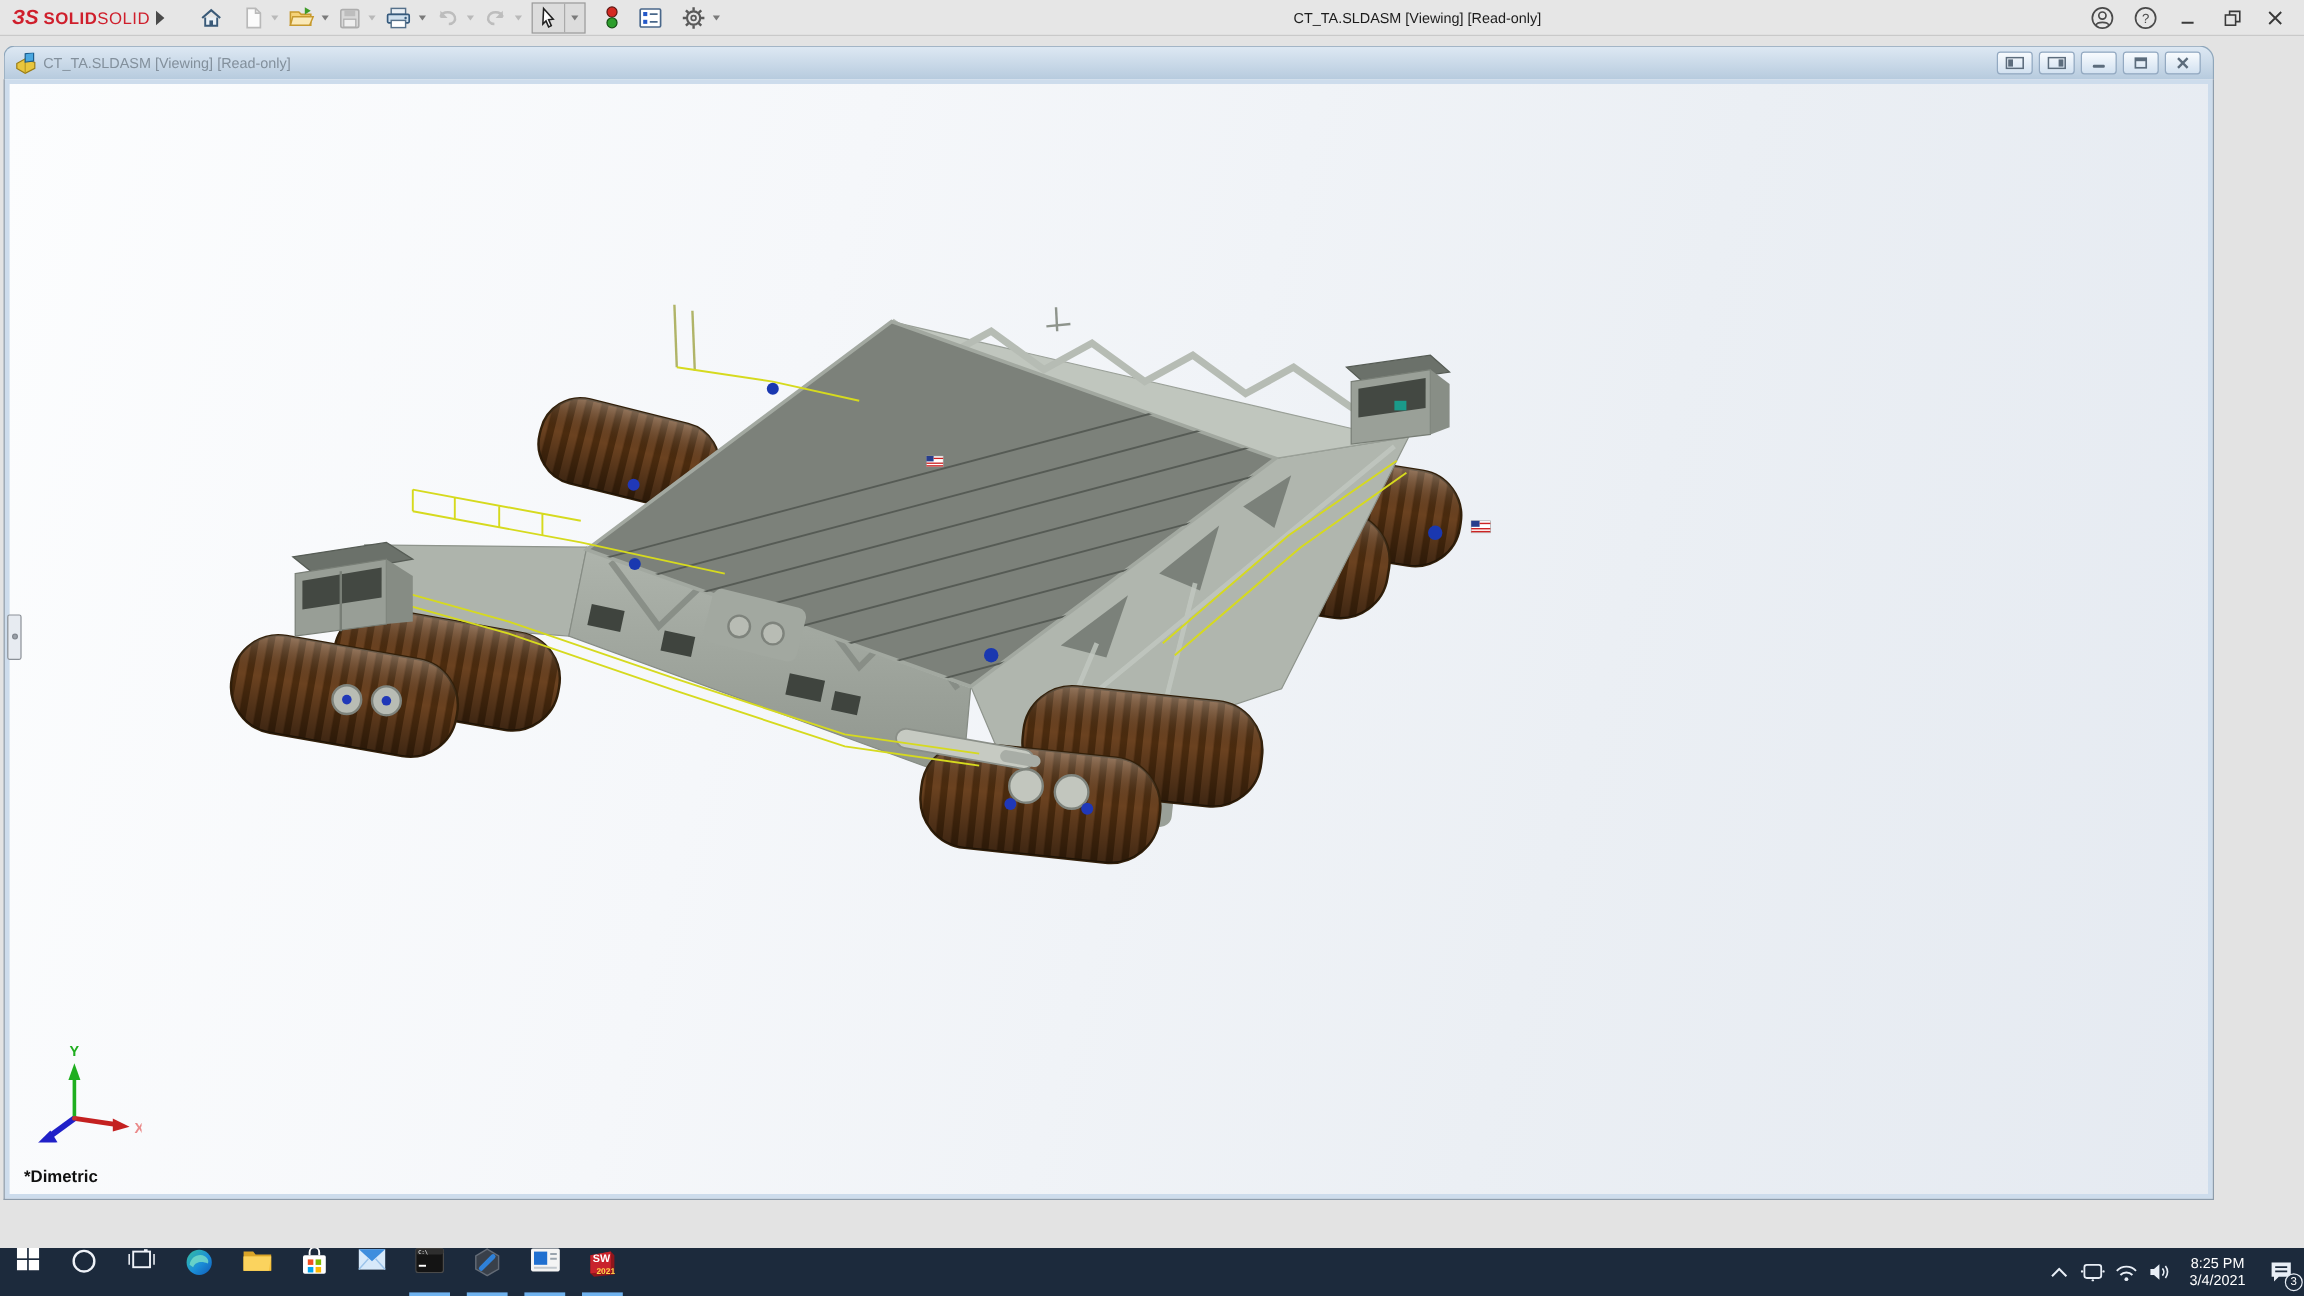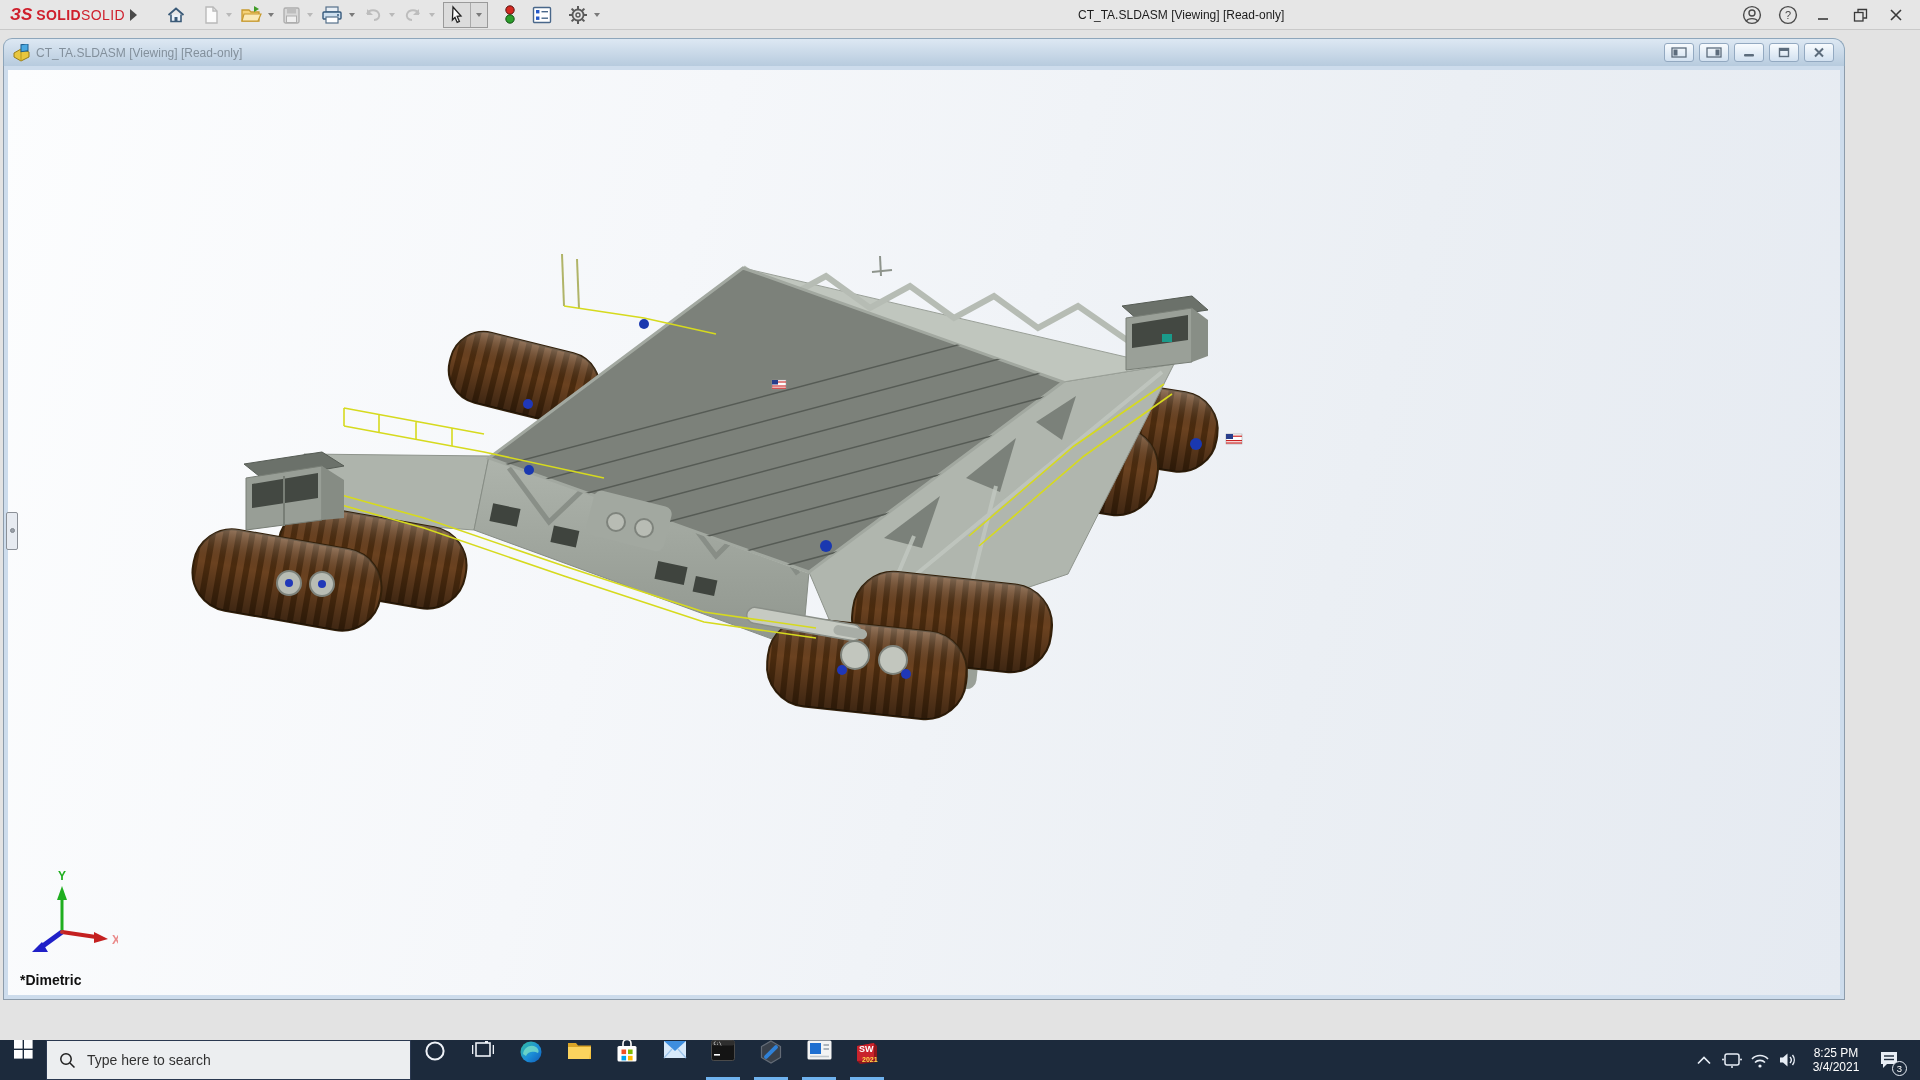--- a/index.html
+++ b/index.html
@@ -472,13 +472,6 @@
     </svg>
   </div>
 
-  <div id="search-box">
-    <svg width="17" height="17" viewBox="0 0 17 17">
-      <circle cx="7" cy="7" r="5.2" fill="none" stroke="#1f1f1f" stroke-width="1.5"></circle>
-      <line x1="11" y1="11" x2="15.5" y2="15.5" stroke="#1f1f1f" stroke-width="1.5"></line>
-    </svg>
-    <input type="text" placeholder="Type here to search" style="">
-  </div>
 
   <div class="tb-slot">
     <svg width="22" height="22" viewBox="0 0 22 22">

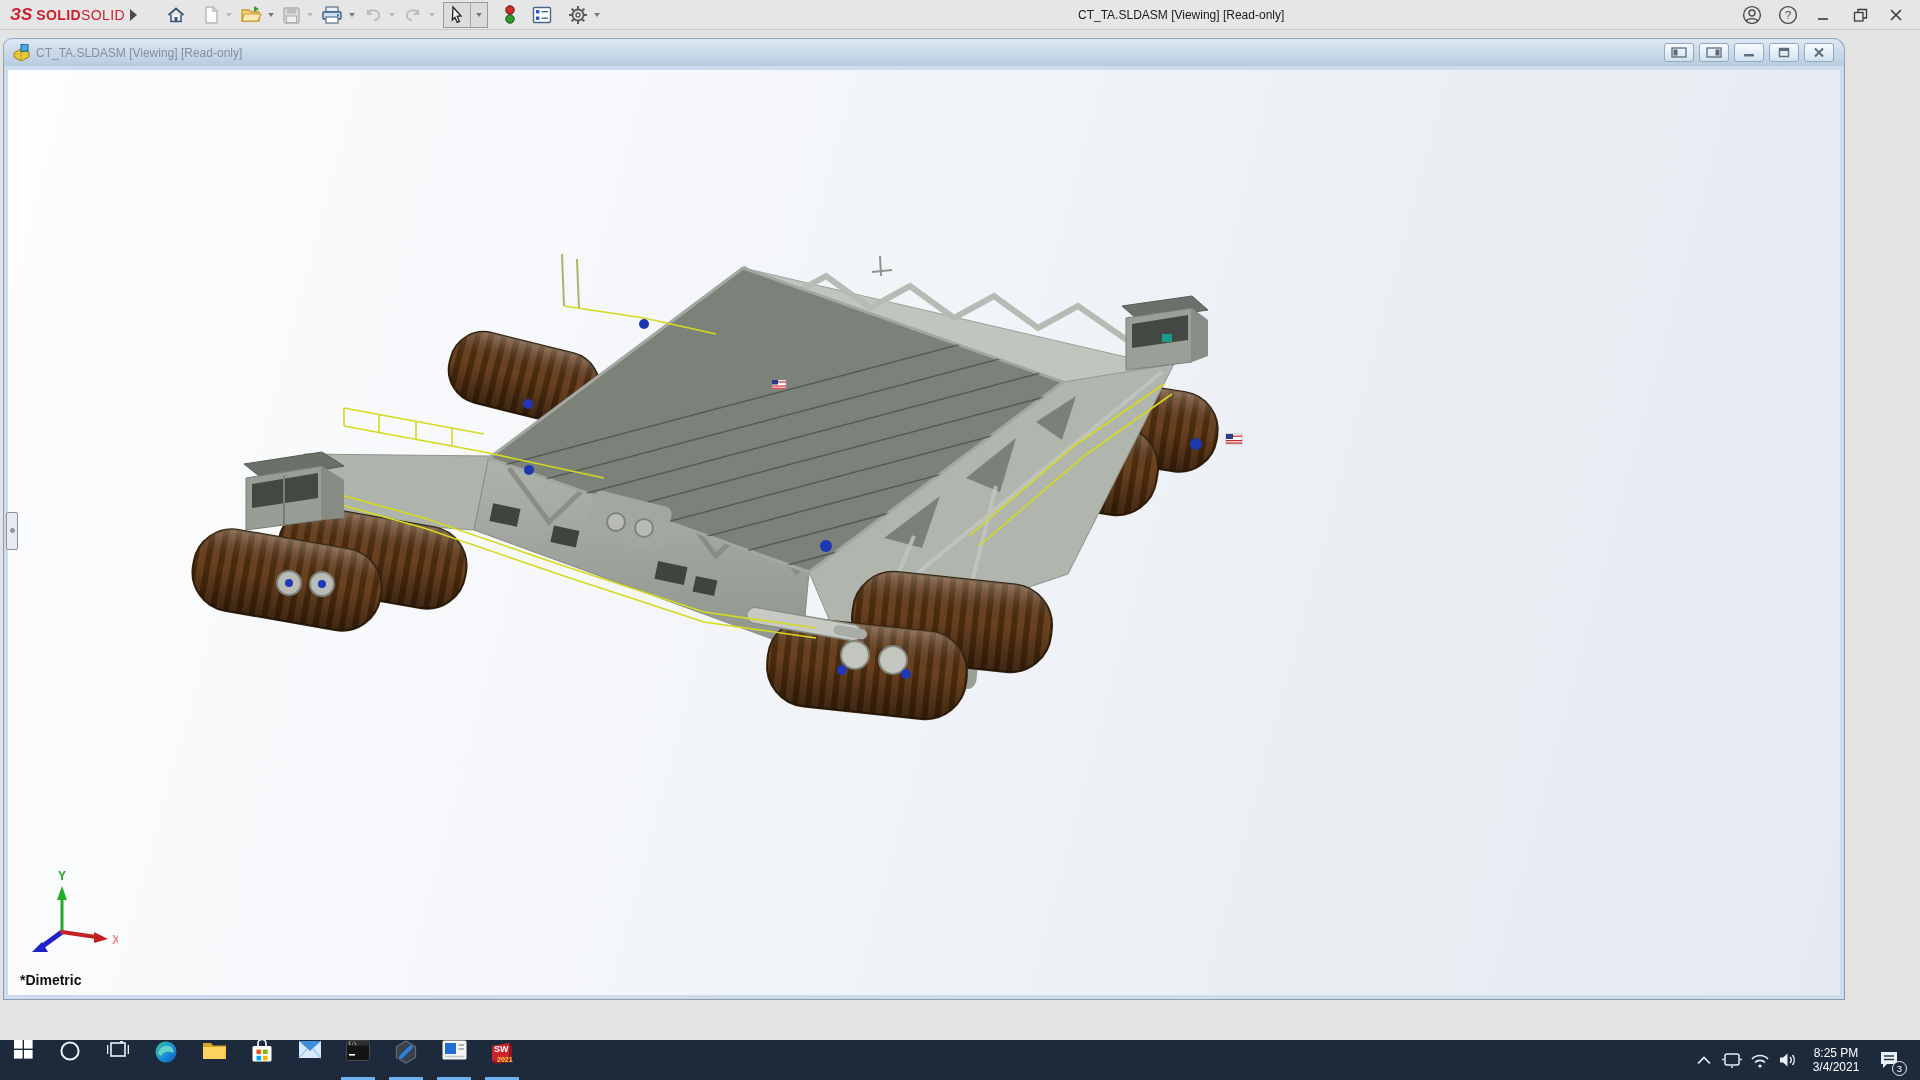--- a/index.html
+++ b/index.html
@@ -64,7 +64,7 @@
     color:#1f1f1f; width:300px; font-family:"Liberation Sans",sans-serif; }
   #search-box input::placeholder { color:#1f1f1f; opacity:.92; }
   .runline { position:absolute; left:7px; bottom:0; width:34px; height:3px; background:#6fb2ee; }
-  #tray { margin-left:auto; display:flex; align-items:center; gap:8px; padding-right:16px; }
+  #tray { margin-left:auto; display:flex; align-items:center; gap:8px; padding-right:4px; }
   .tray-icon { width:20px; height:40px; display:flex; align-items:center; justify-content:center; }
   #clock { width:60px; text-align:center; color:#fff; font-size:12px; line-height:14px; }
   #action-center { width:30px; height:40px; position:relative; display:flex; align-items:center; justify-content:center; }

